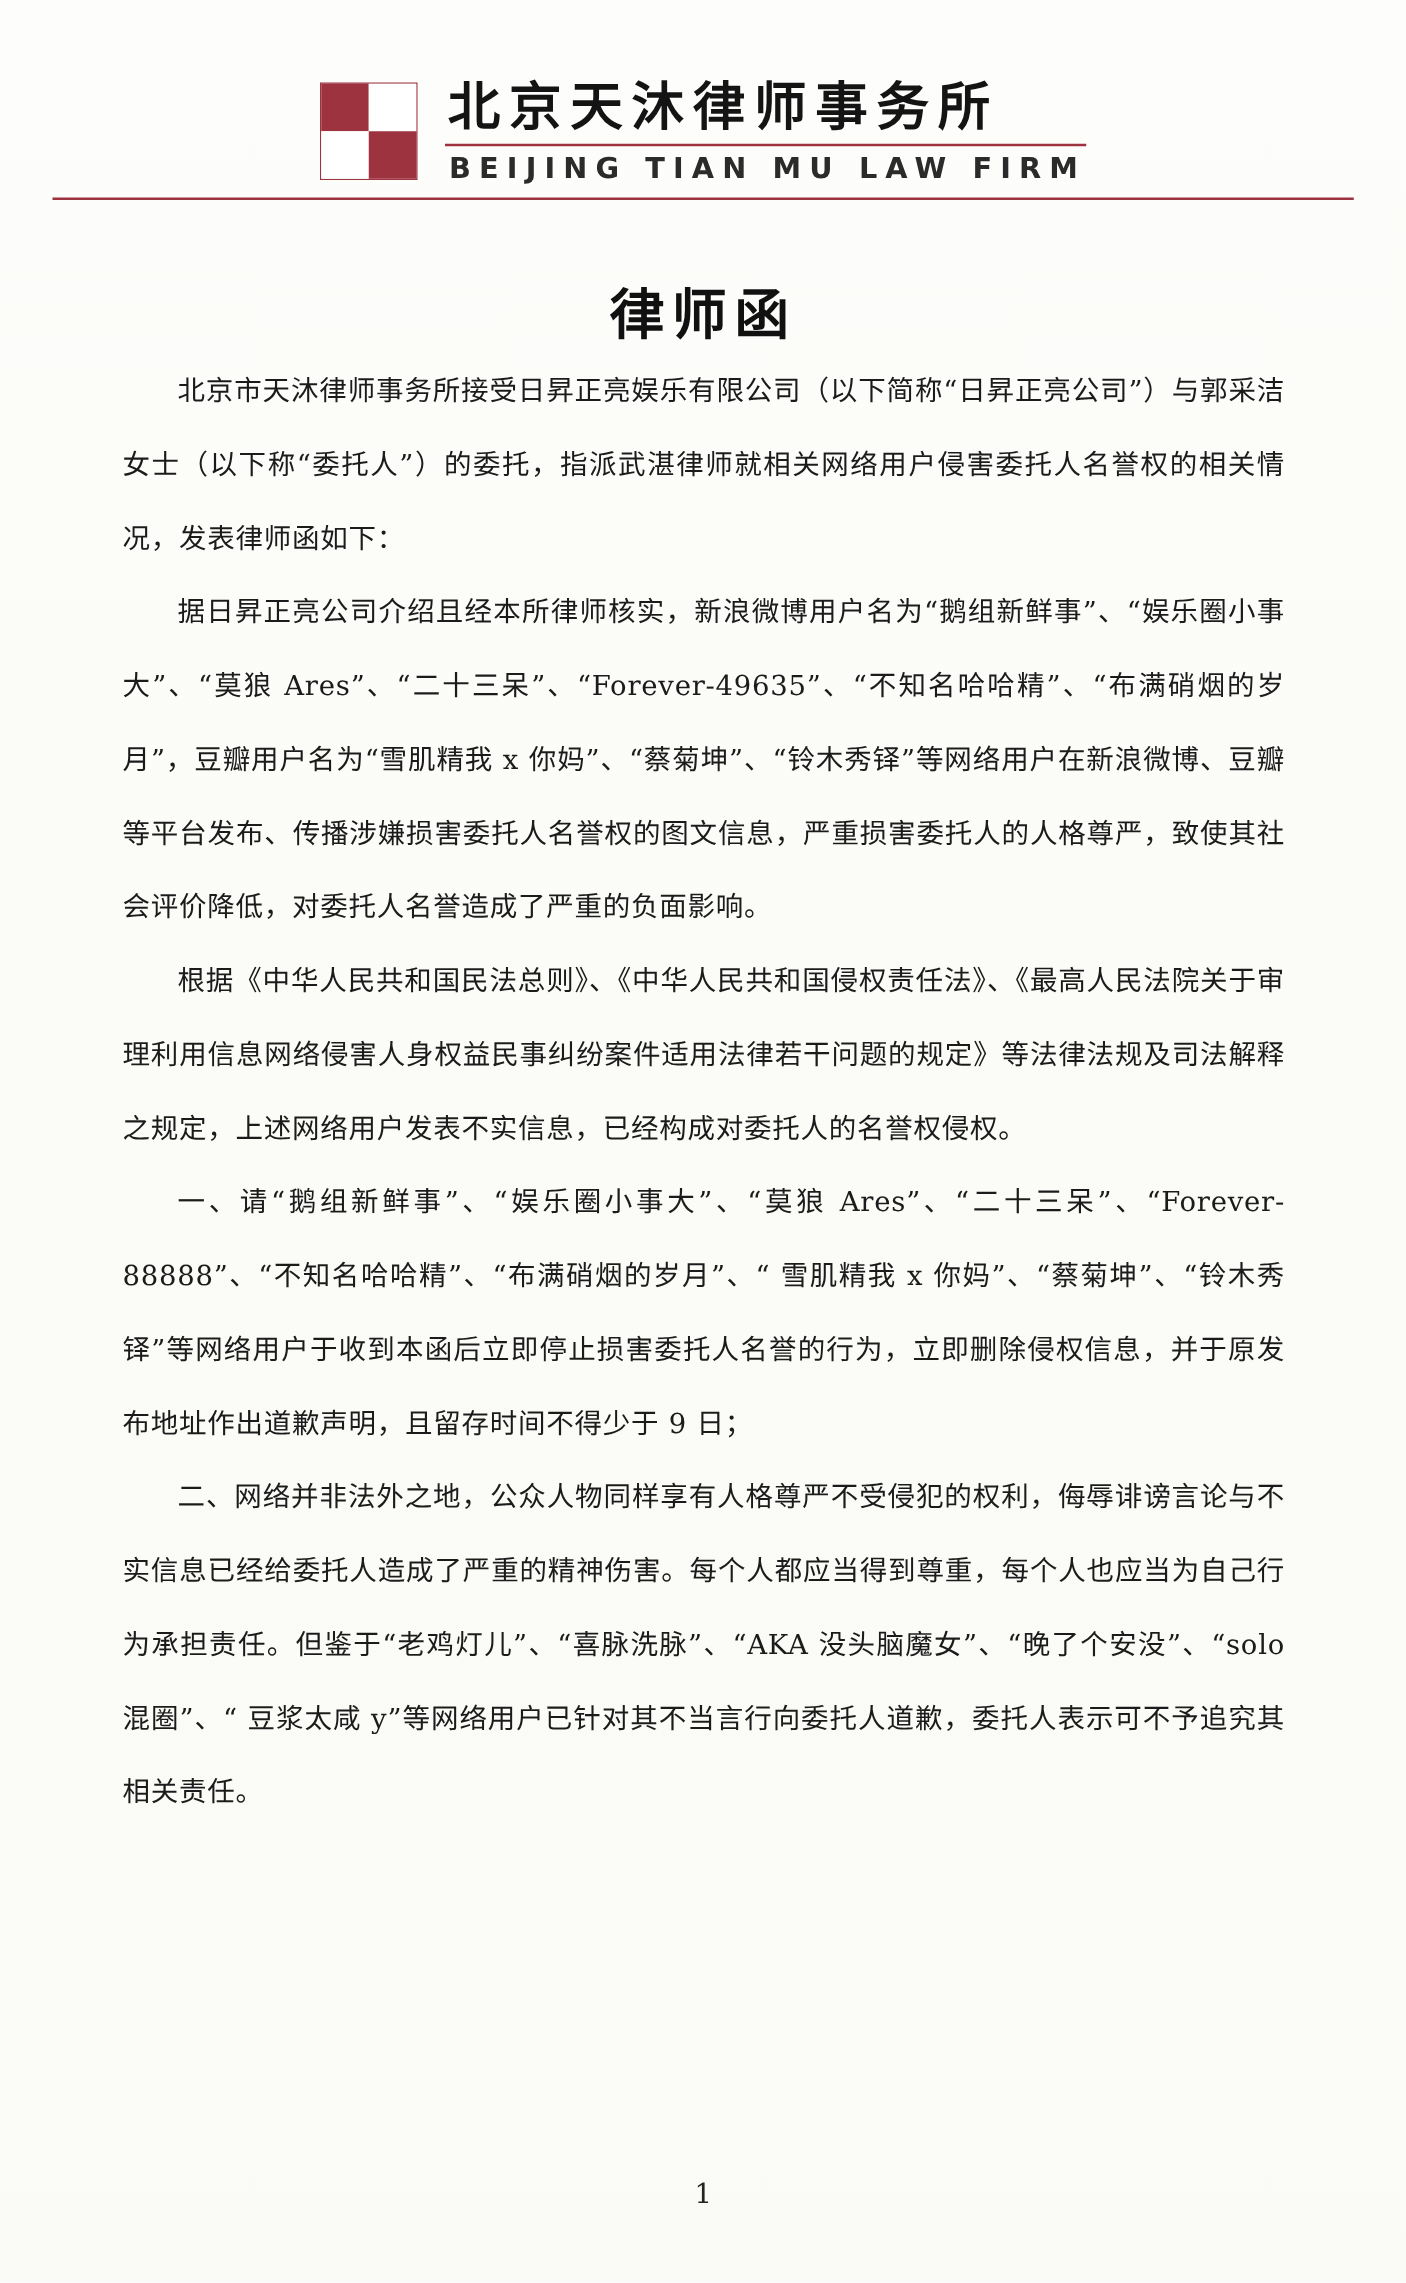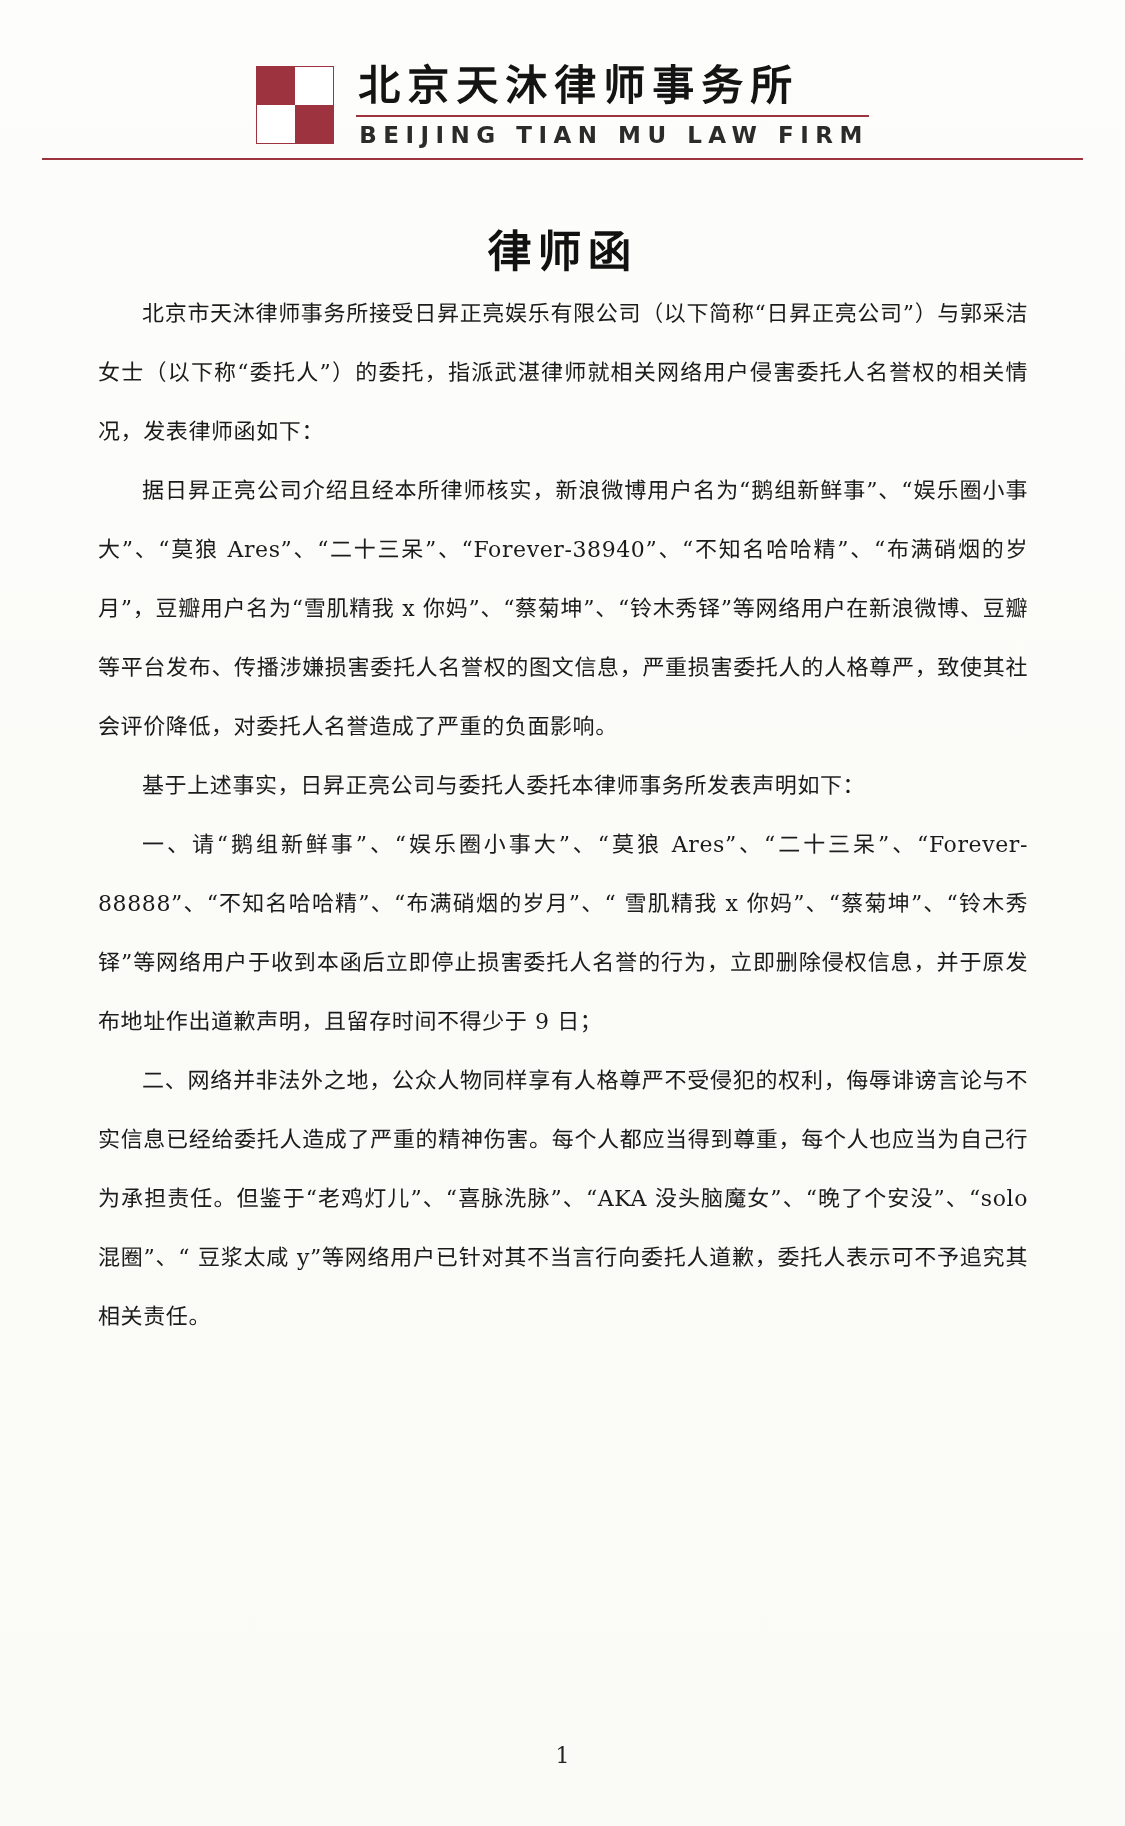--- a/index.html
+++ b/index.html
@@ -164,7 +164,7 @@
 
   <div class="content">
     <p class="para indent">北京市天沐律师事务所接受日昇正亮娱乐有限公司（以下简称“日昇正亮公司”）与郭采洁女士（以下称“委托人”）的委托，指派武湛律师就相关网络用户侵害委托人名誉权的相关情况，发表律师函如下：</p>
-    <p class="para indent">据日昇正亮公司介绍且经本所律师核实，新浪微博用户名为“鹅组新鲜事”、“娱乐圈小事大”、“莫狼 Ares”、“二十三呆”、“Forever-38940”、“不知名哈哈精”、“布满硝烟的岁月”，豆瓣用户名为“雪肌精我 x 你妈”、“蔡菊坤”、“铃木秀铎”等网络用户在新浪微博、豆瓣等平台发布、传播涉嫌损害委托人名誉权的图文信息，严重损害委托人的人格尊严，致使其社会评价降低，对委托人名誉造成了严重的负面影响。</p>
+    <p class="para indent">据日昇正亮公司介绍且经本所律师核实，新浪微博用户名为“鹅组新鲜事”、“娱乐圈小事大”、“莫狼 Ares”、“二十三呆”、“Forever-49635”、“不知名哈哈精”、“布满硝烟的岁月”，豆瓣用户名为“雪肌精我 x 你妈”、“蔡菊坤”、“铃木秀铎”等网络用户在新浪微博、豆瓣等平台发布、传播涉嫌损害委托人名誉权的图文信息，严重损害委托人的人格尊严，致使其社会评价降低，对委托人名誉造成了严重的负面影响。</p>
     <p class="para indent">基于上述事实，日昇正亮公司与委托人委托本律师事务所发表声明如下：</p>
     <p class="para indent">一、请“鹅组新鲜事”、“娱乐圈小事大”、“莫狼 Ares”、“二十三呆”、“Forever-88888”、“不知名哈哈精”、“布满硝烟的岁月”、“ 雪肌精我 x 你妈”、“蔡菊坤”、“铃木秀铎”等网络用户于收到本函后立即停止损害委托人名誉的行为，立即删除侵权信息，并于原发布地址作出道歉声明，且留存时间不得少于 9 日；</p>
     <p class="para indent">二、网络并非法外之地，公众人物同样享有人格尊严不受侵犯的权利，侮辱诽谤言论与不实信息已经给委托人造成了严重的精神伤害。每个人都应当得到尊重，每个人也应当为自己行为承担责任。但鉴于“老鸡灯儿”、“喜脉洗脉”、“AKA 没头脑魔女”、“晚了个安没”、“solo 混圈”、“ 豆浆太咸 y”等网络用户已针对其不当言行向委托人道歉，委托人表示可不予追究其相关责任。</p>

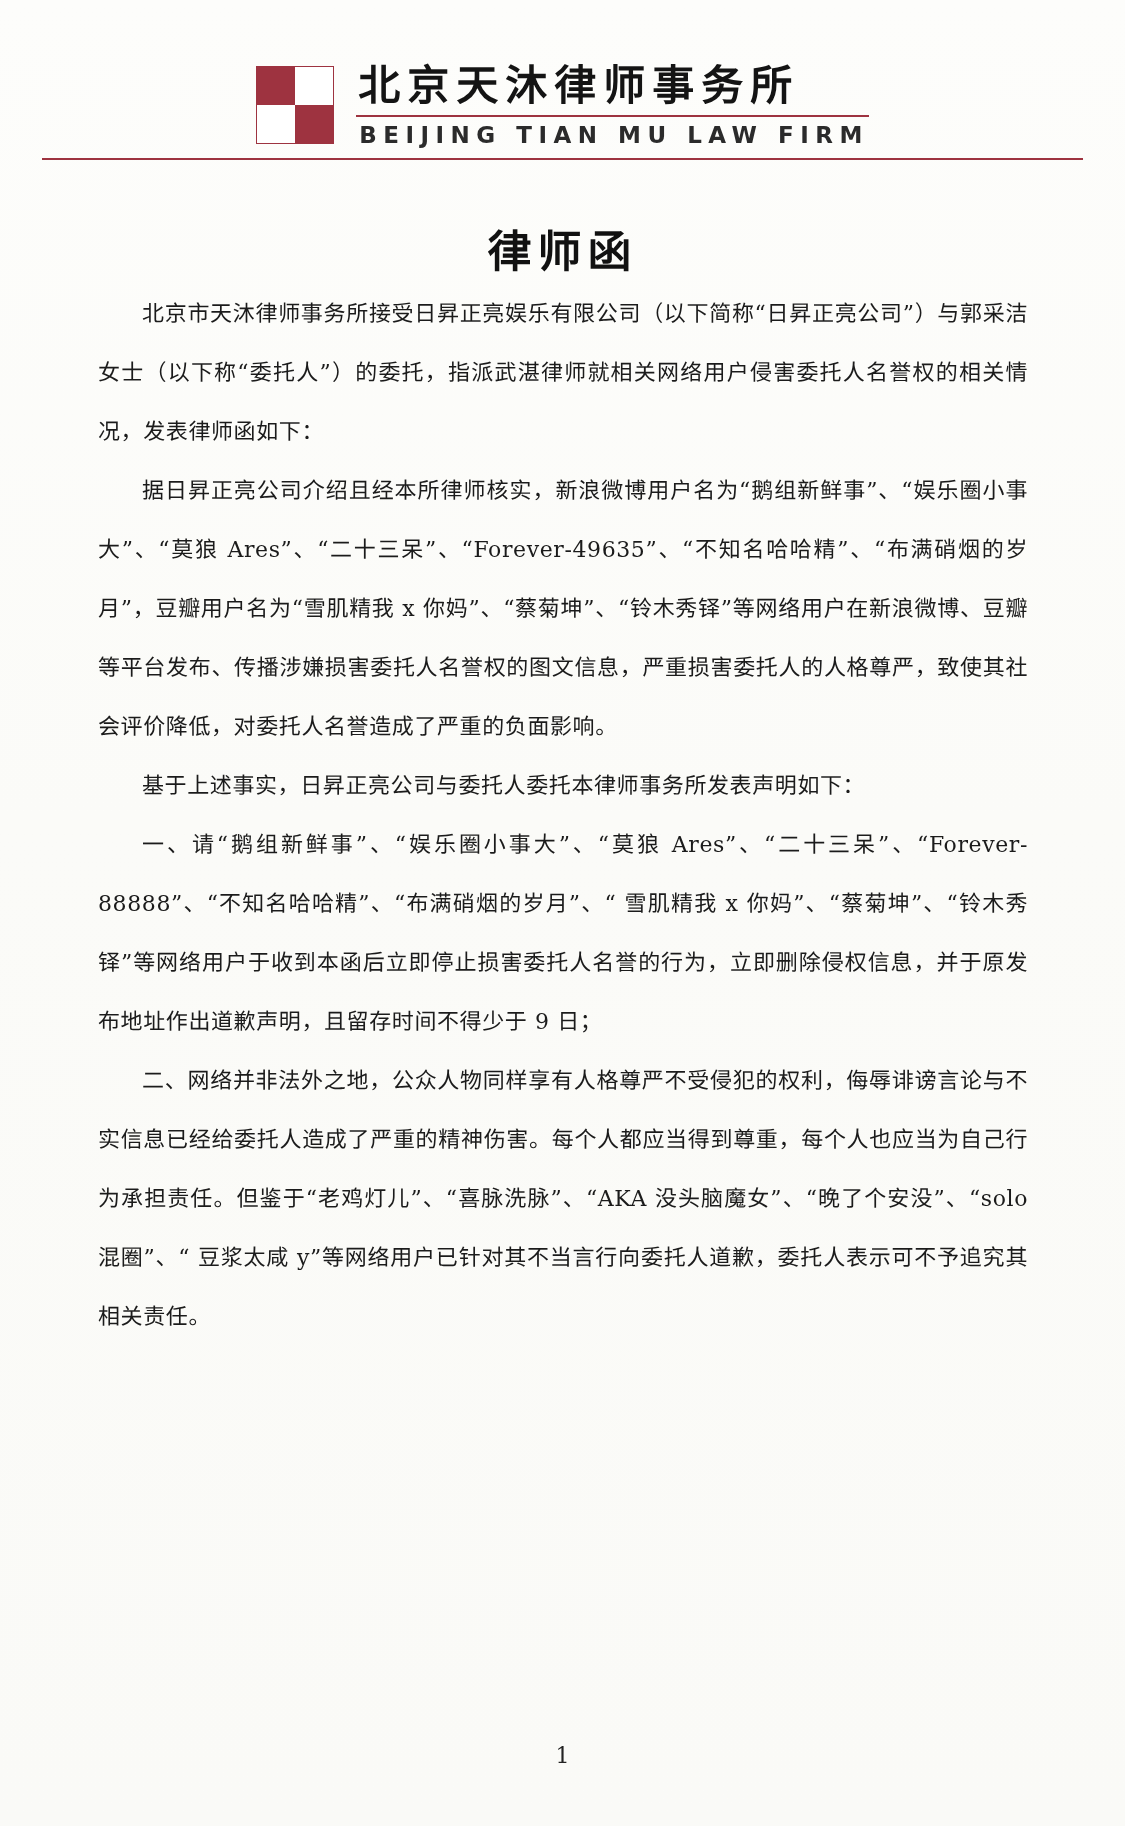--- a/index.html
+++ b/index.html
@@ -165,6 +165,7 @@
   <div class="content">
     <p class="para indent">北京市天沐律师事务所接受日昇正亮娱乐有限公司（以下简称“日昇正亮公司”）与郭采洁女士（以下称“委托人”）的委托，指派武湛律师就相关网络用户侵害委托人名誉权的相关情况，发表律师函如下：</p>
     <p class="para indent">据日昇正亮公司介绍且经本所律师核实，新浪微博用户名为“鹅组新鲜事”、“娱乐圈小事大”、“莫狼 Ares”、“二十三呆”、“Forever-49635”、“不知名哈哈精”、“布满硝烟的岁月”，豆瓣用户名为“雪肌精我 x 你妈”、“蔡菊坤”、“铃木秀铎”等网络用户在新浪微博、豆瓣等平台发布、传播涉嫌损害委托人名誉权的图文信息，严重损害委托人的人格尊严，致使其社会评价降低，对委托人名誉造成了严重的负面影响。</p>
+    <p class="para indent">根据《中华人民共和国民法总则》、《中华人民共和国侵权责任法》、《最高人民法院关于审理利用信息网络侵害人身权益民事纠纷案件适用法律若干问题的规定》等法律法规及司法解释之规定，上述网络用户发表不实信息，已经构成对委托人的名誉权侵权。</p>
     <p class="para indent">基于上述事实，日昇正亮公司与委托人委托本律师事务所发表声明如下：</p>
     <p class="para indent">一、请“鹅组新鲜事”、“娱乐圈小事大”、“莫狼 Ares”、“二十三呆”、“Forever-88888”、“不知名哈哈精”、“布满硝烟的岁月”、“ 雪肌精我 x 你妈”、“蔡菊坤”、“铃木秀铎”等网络用户于收到本函后立即停止损害委托人名誉的行为，立即删除侵权信息，并于原发布地址作出道歉声明，且留存时间不得少于 9 日；</p>
     <p class="para indent">二、网络并非法外之地，公众人物同样享有人格尊严不受侵犯的权利，侮辱诽谤言论与不实信息已经给委托人造成了严重的精神伤害。每个人都应当得到尊重，每个人也应当为自己行为承担责任。但鉴于“老鸡灯儿”、“喜脉洗脉”、“AKA 没头脑魔女”、“晚了个安没”、“solo 混圈”、“ 豆浆太咸 y”等网络用户已针对其不当言行向委托人道歉，委托人表示可不予追究其相关责任。</p>

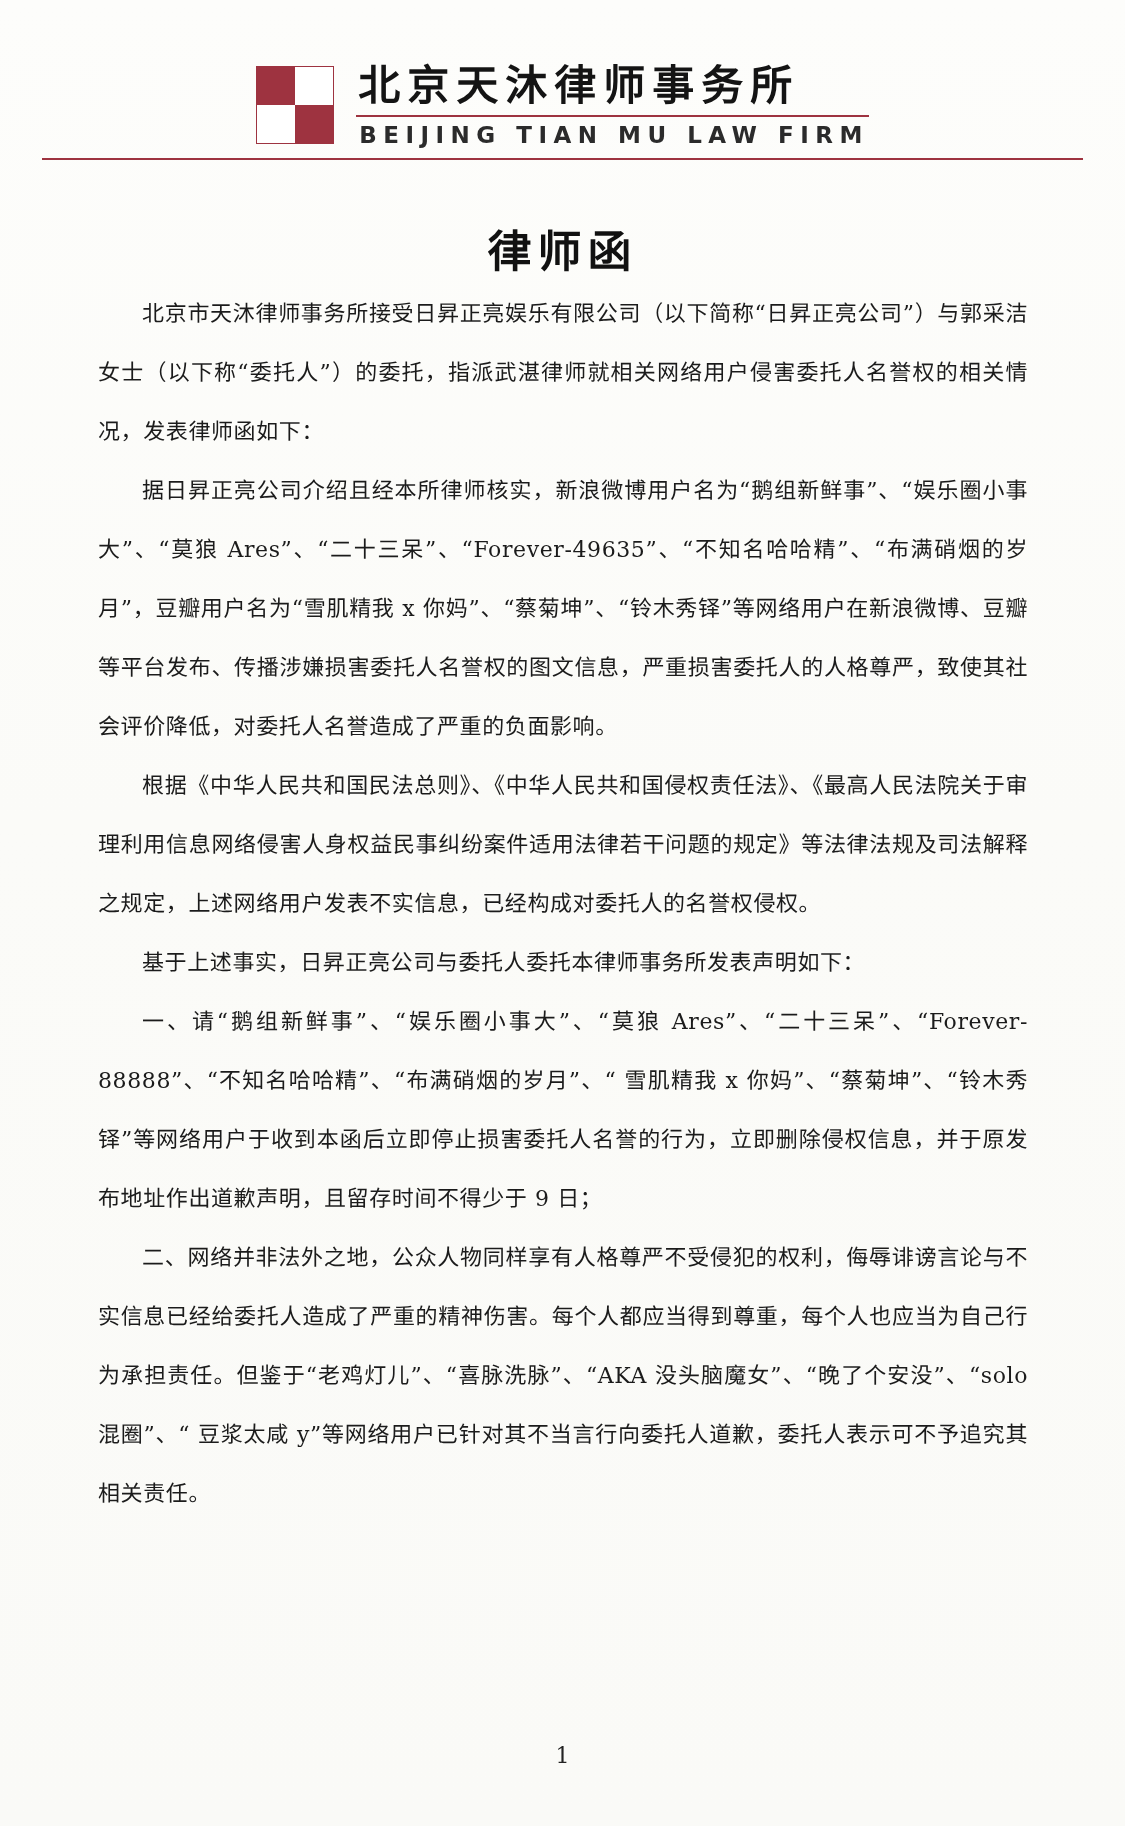--- a/index.html
+++ b/index.html
@@ -166,7 +166,6 @@
     <p class="para indent">北京市天沐律师事务所接受日昇正亮娱乐有限公司（以下简称“日昇正亮公司”）与郭采洁女士（以下称“委托人”）的委托，指派武湛律师就相关网络用户侵害委托人名誉权的相关情况，发表律师函如下：</p>
     <p class="para indent">据日昇正亮公司介绍且经本所律师核实，新浪微博用户名为“鹅组新鲜事”、“娱乐圈小事大”、“莫狼 Ares”、“二十三呆”、“Forever-49635”、“不知名哈哈精”、“布满硝烟的岁月”，豆瓣用户名为“雪肌精我 x 你妈”、“蔡菊坤”、“铃木秀铎”等网络用户在新浪微博、豆瓣等平台发布、传播涉嫌损害委托人名誉权的图文信息，严重损害委托人的人格尊严，致使其社会评价降低，对委托人名誉造成了严重的负面影响。</p>
     <p class="para indent">根据《中华人民共和国民法总则》、《中华人民共和国侵权责任法》、《最高人民法院关于审理利用信息网络侵害人身权益民事纠纷案件适用法律若干问题的规定》等法律法规及司法解释之规定，上述网络用户发表不实信息，已经构成对委托人的名誉权侵权。</p>
-    <p class="para indent">基于上述事实，日昇正亮公司与委托人委托本律师事务所发表声明如下：</p>
     <p class="para indent">一、请“鹅组新鲜事”、“娱乐圈小事大”、“莫狼 Ares”、“二十三呆”、“Forever-88888”、“不知名哈哈精”、“布满硝烟的岁月”、“ 雪肌精我 x 你妈”、“蔡菊坤”、“铃木秀铎”等网络用户于收到本函后立即停止损害委托人名誉的行为，立即删除侵权信息，并于原发布地址作出道歉声明，且留存时间不得少于 9 日；</p>
     <p class="para indent">二、网络并非法外之地，公众人物同样享有人格尊严不受侵犯的权利，侮辱诽谤言论与不实信息已经给委托人造成了严重的精神伤害。每个人都应当得到尊重，每个人也应当为自己行为承担责任。但鉴于“老鸡灯儿”、“喜脉洗脉”、“AKA 没头脑魔女”、“晚了个安没”、“solo 混圈”、“ 豆浆太咸 y”等网络用户已针对其不当言行向委托人道歉，委托人表示可不予追究其相关责任。</p>
   </div>

